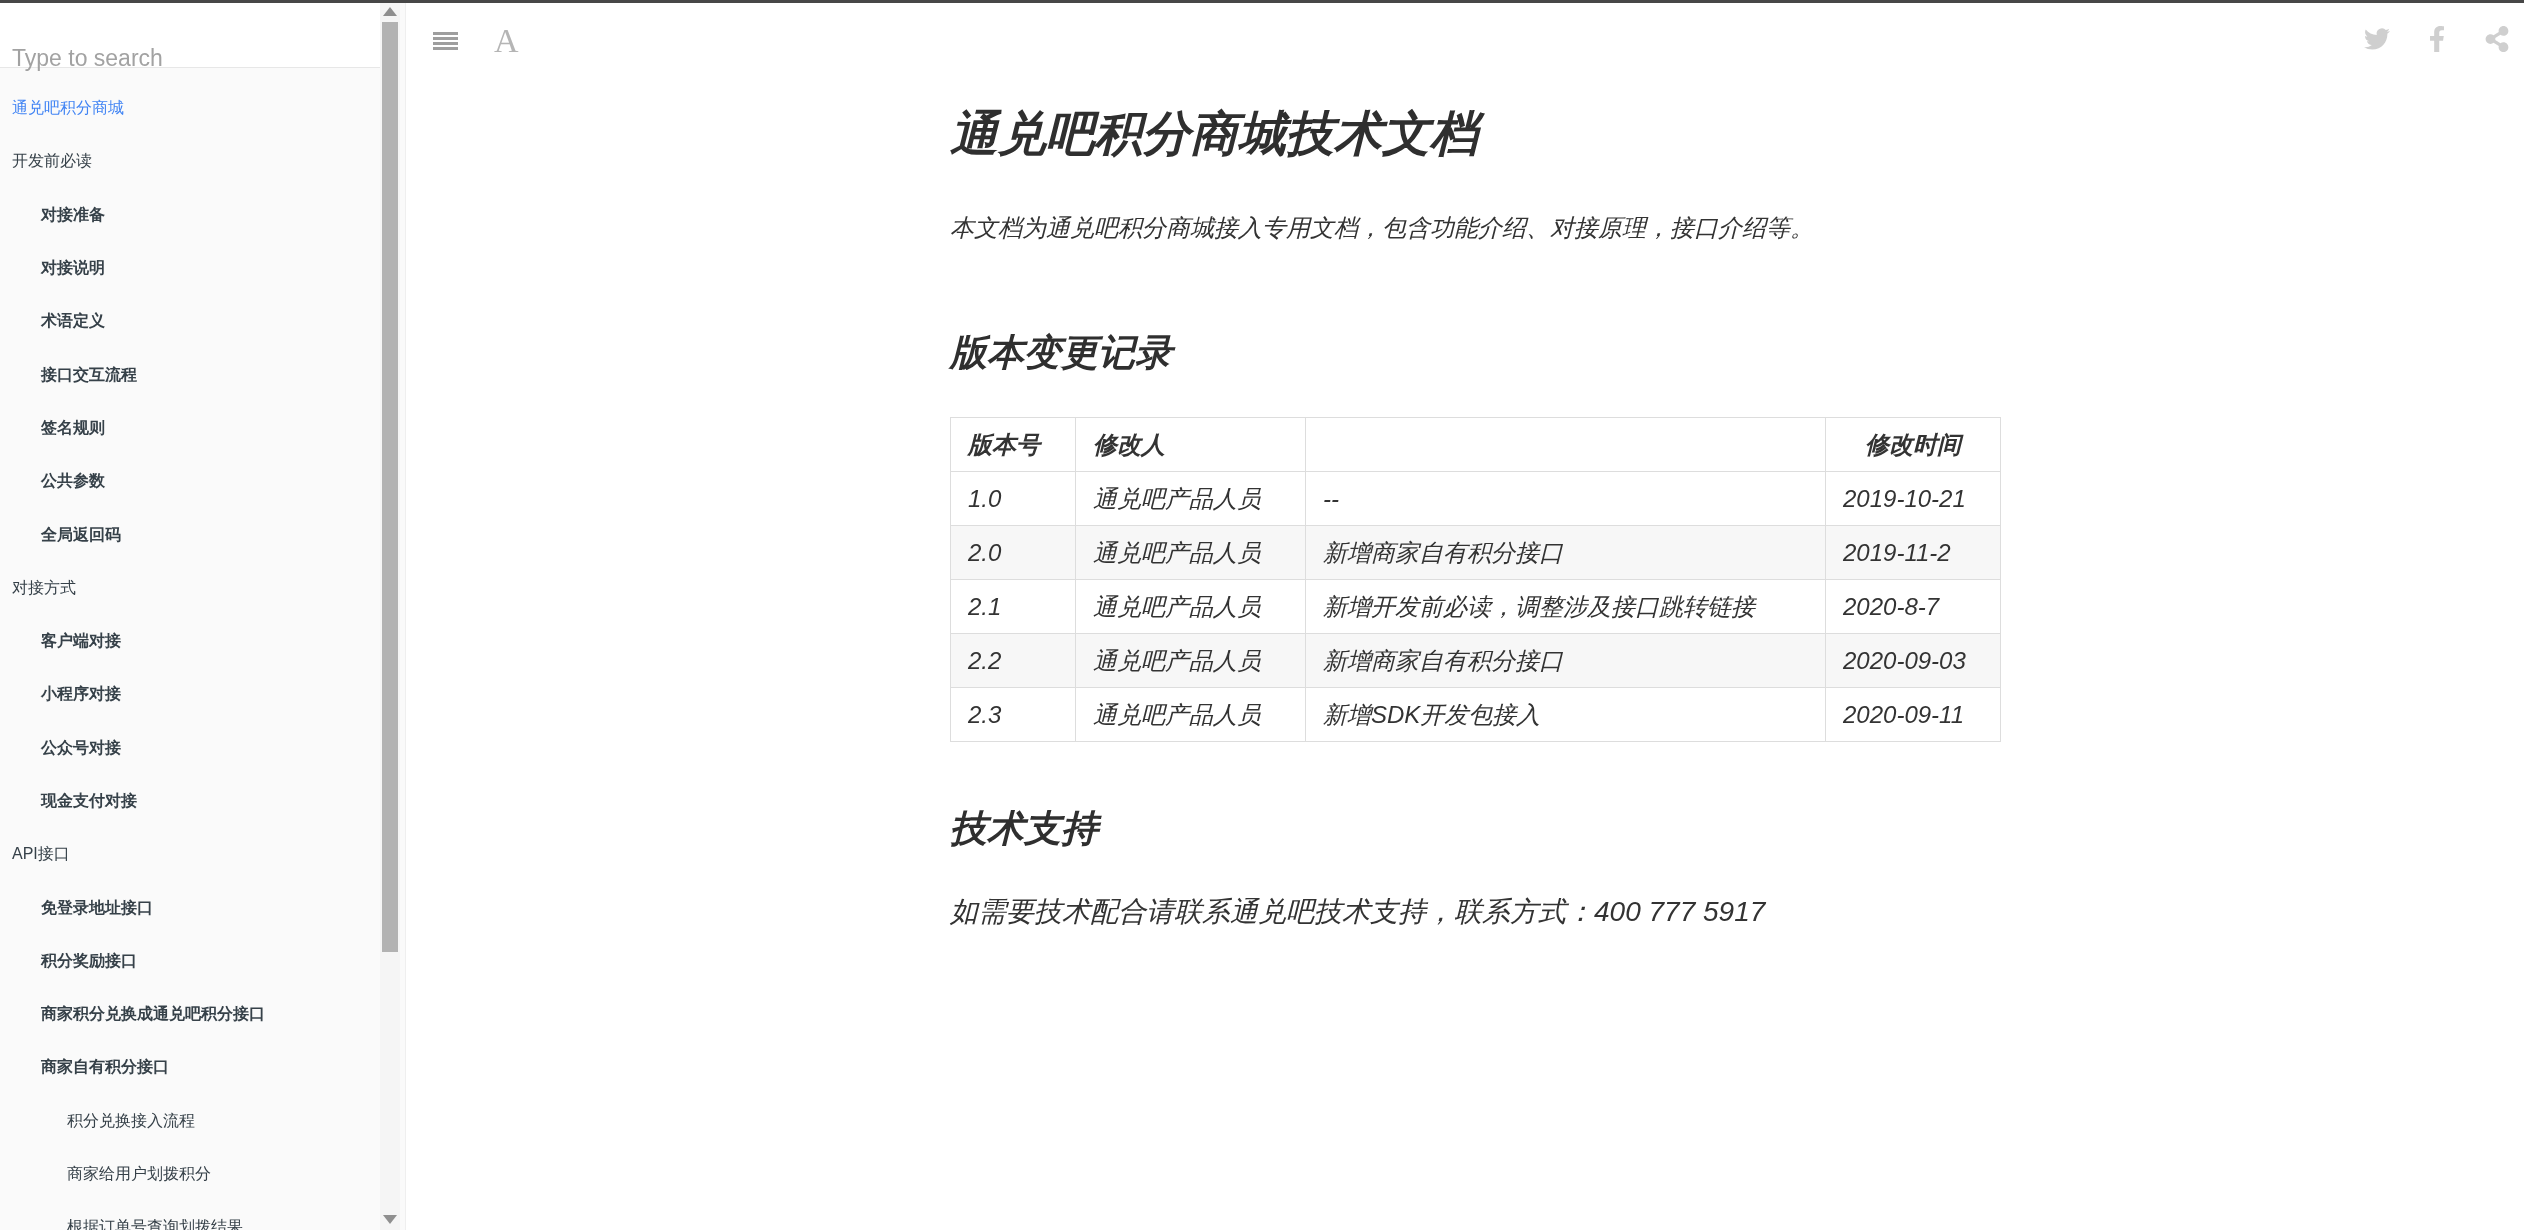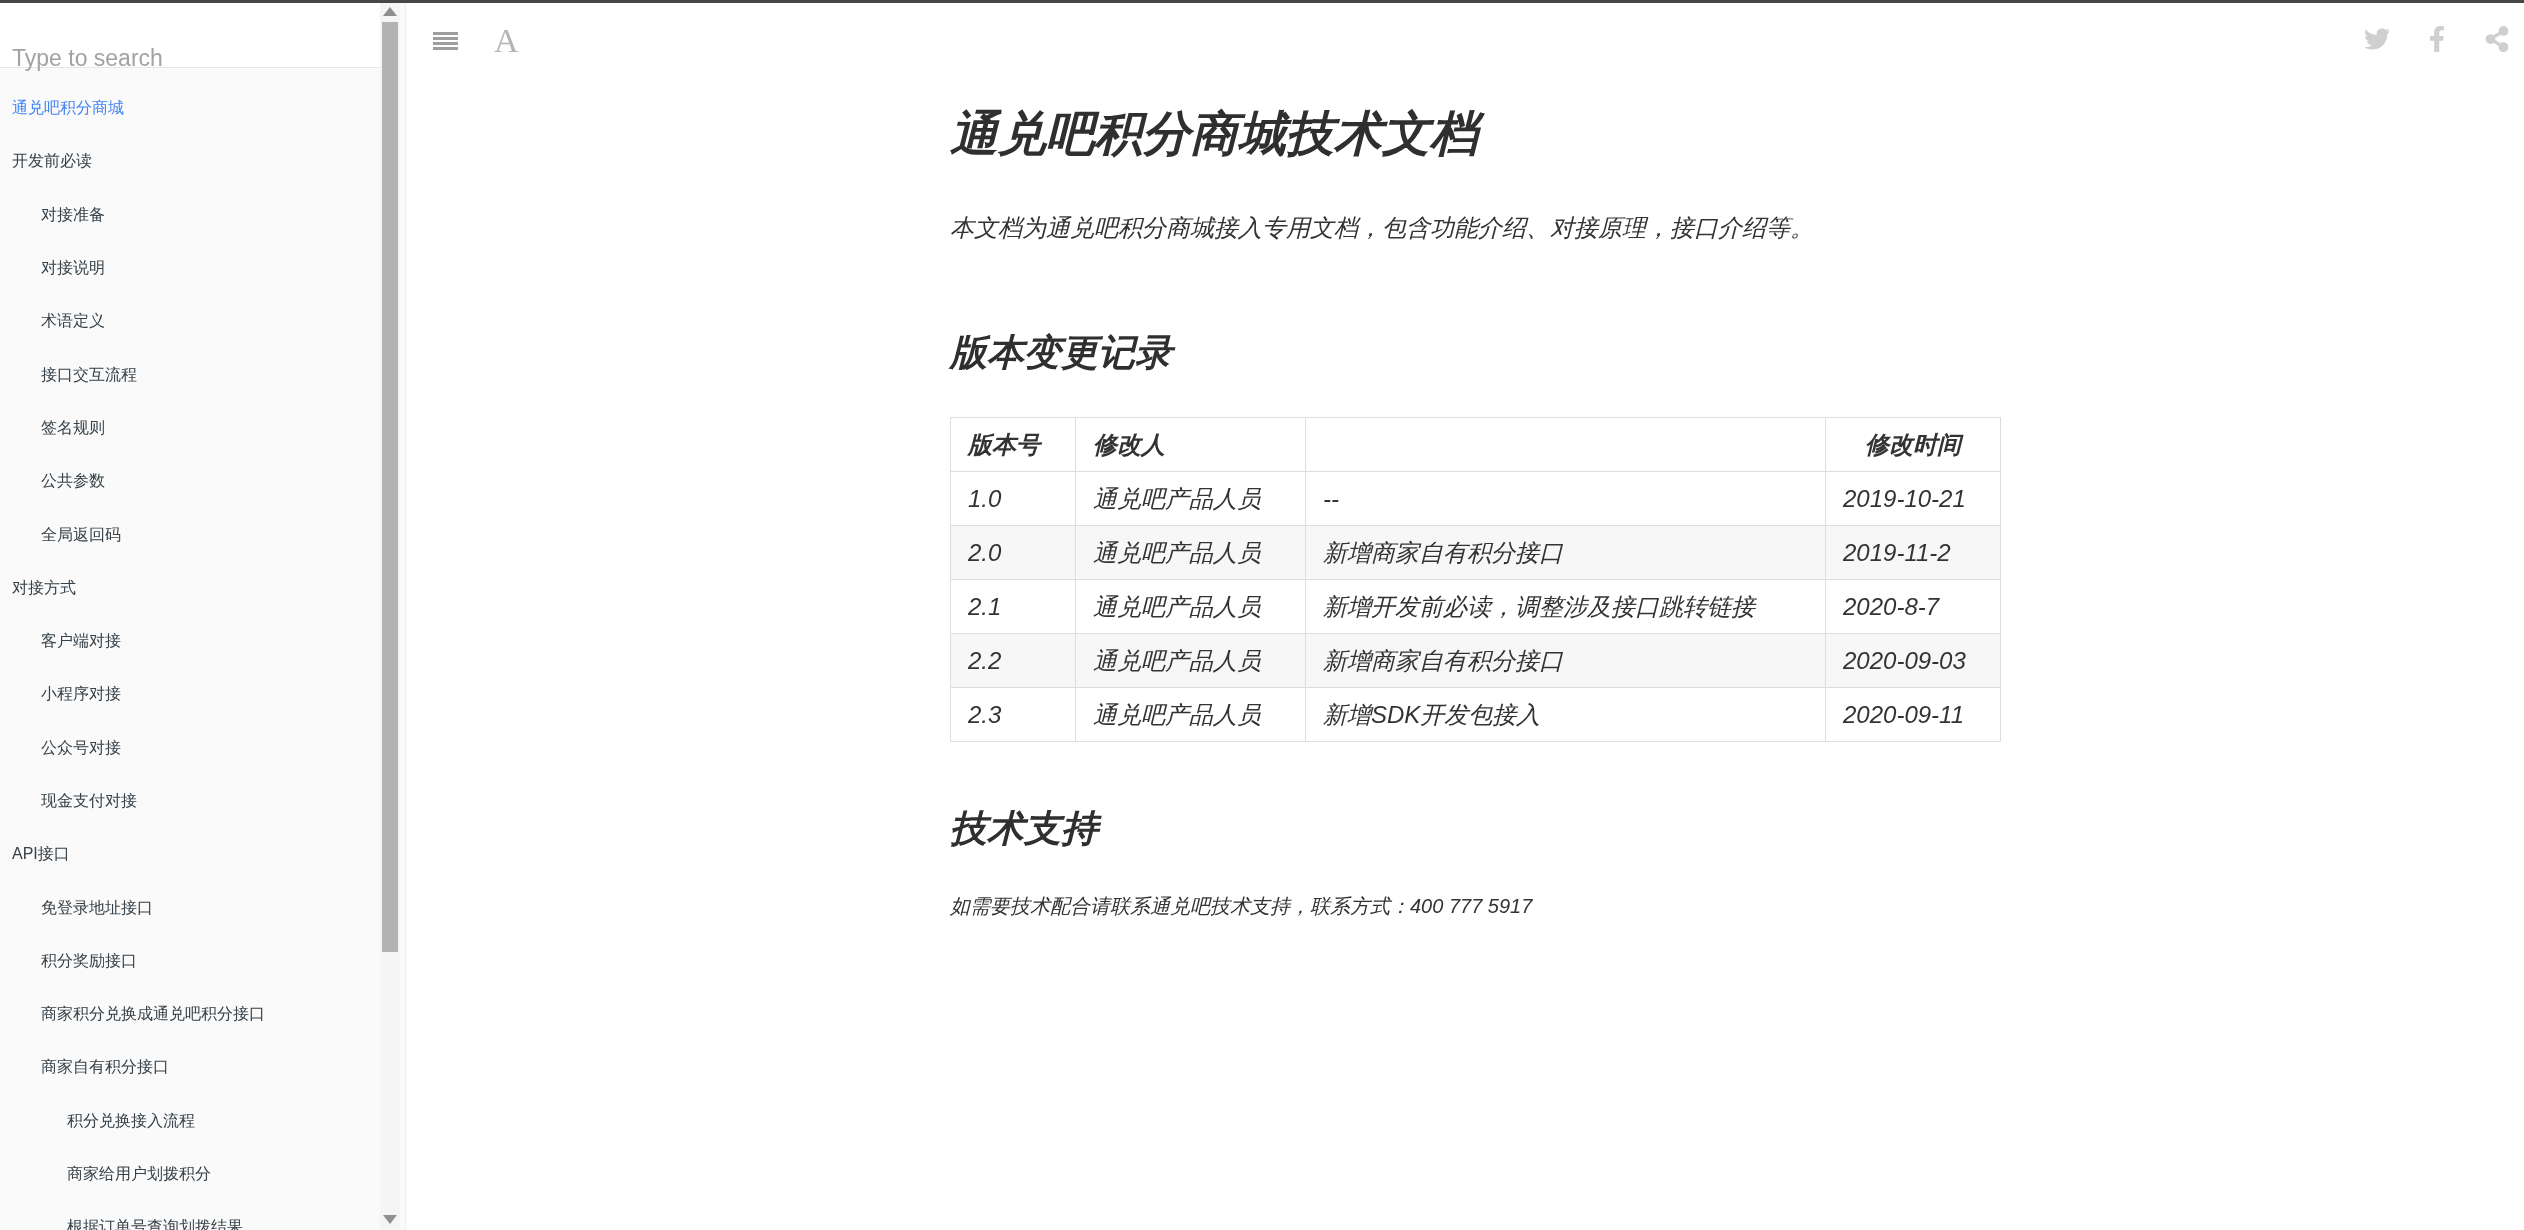--- a/index.html
+++ b/index.html
@@ -19,7 +19,7 @@
   .nav li { height:53.3px; display:flex; align-items:center; font-size:16px; color:#364149; cursor:pointer; }
   .nav li span { white-space:nowrap; }
   .nav li.lvl-1 { padding-left:12px; }
-  .nav li.lvl-2 { padding-left:41px; }
+  .nav li.lvl-2 { padding-left:41px;font-weight:bold; }
   .nav li.lvl-3 { padding-left:67px; }
   .nav li.active { color:#4285f4; }
 

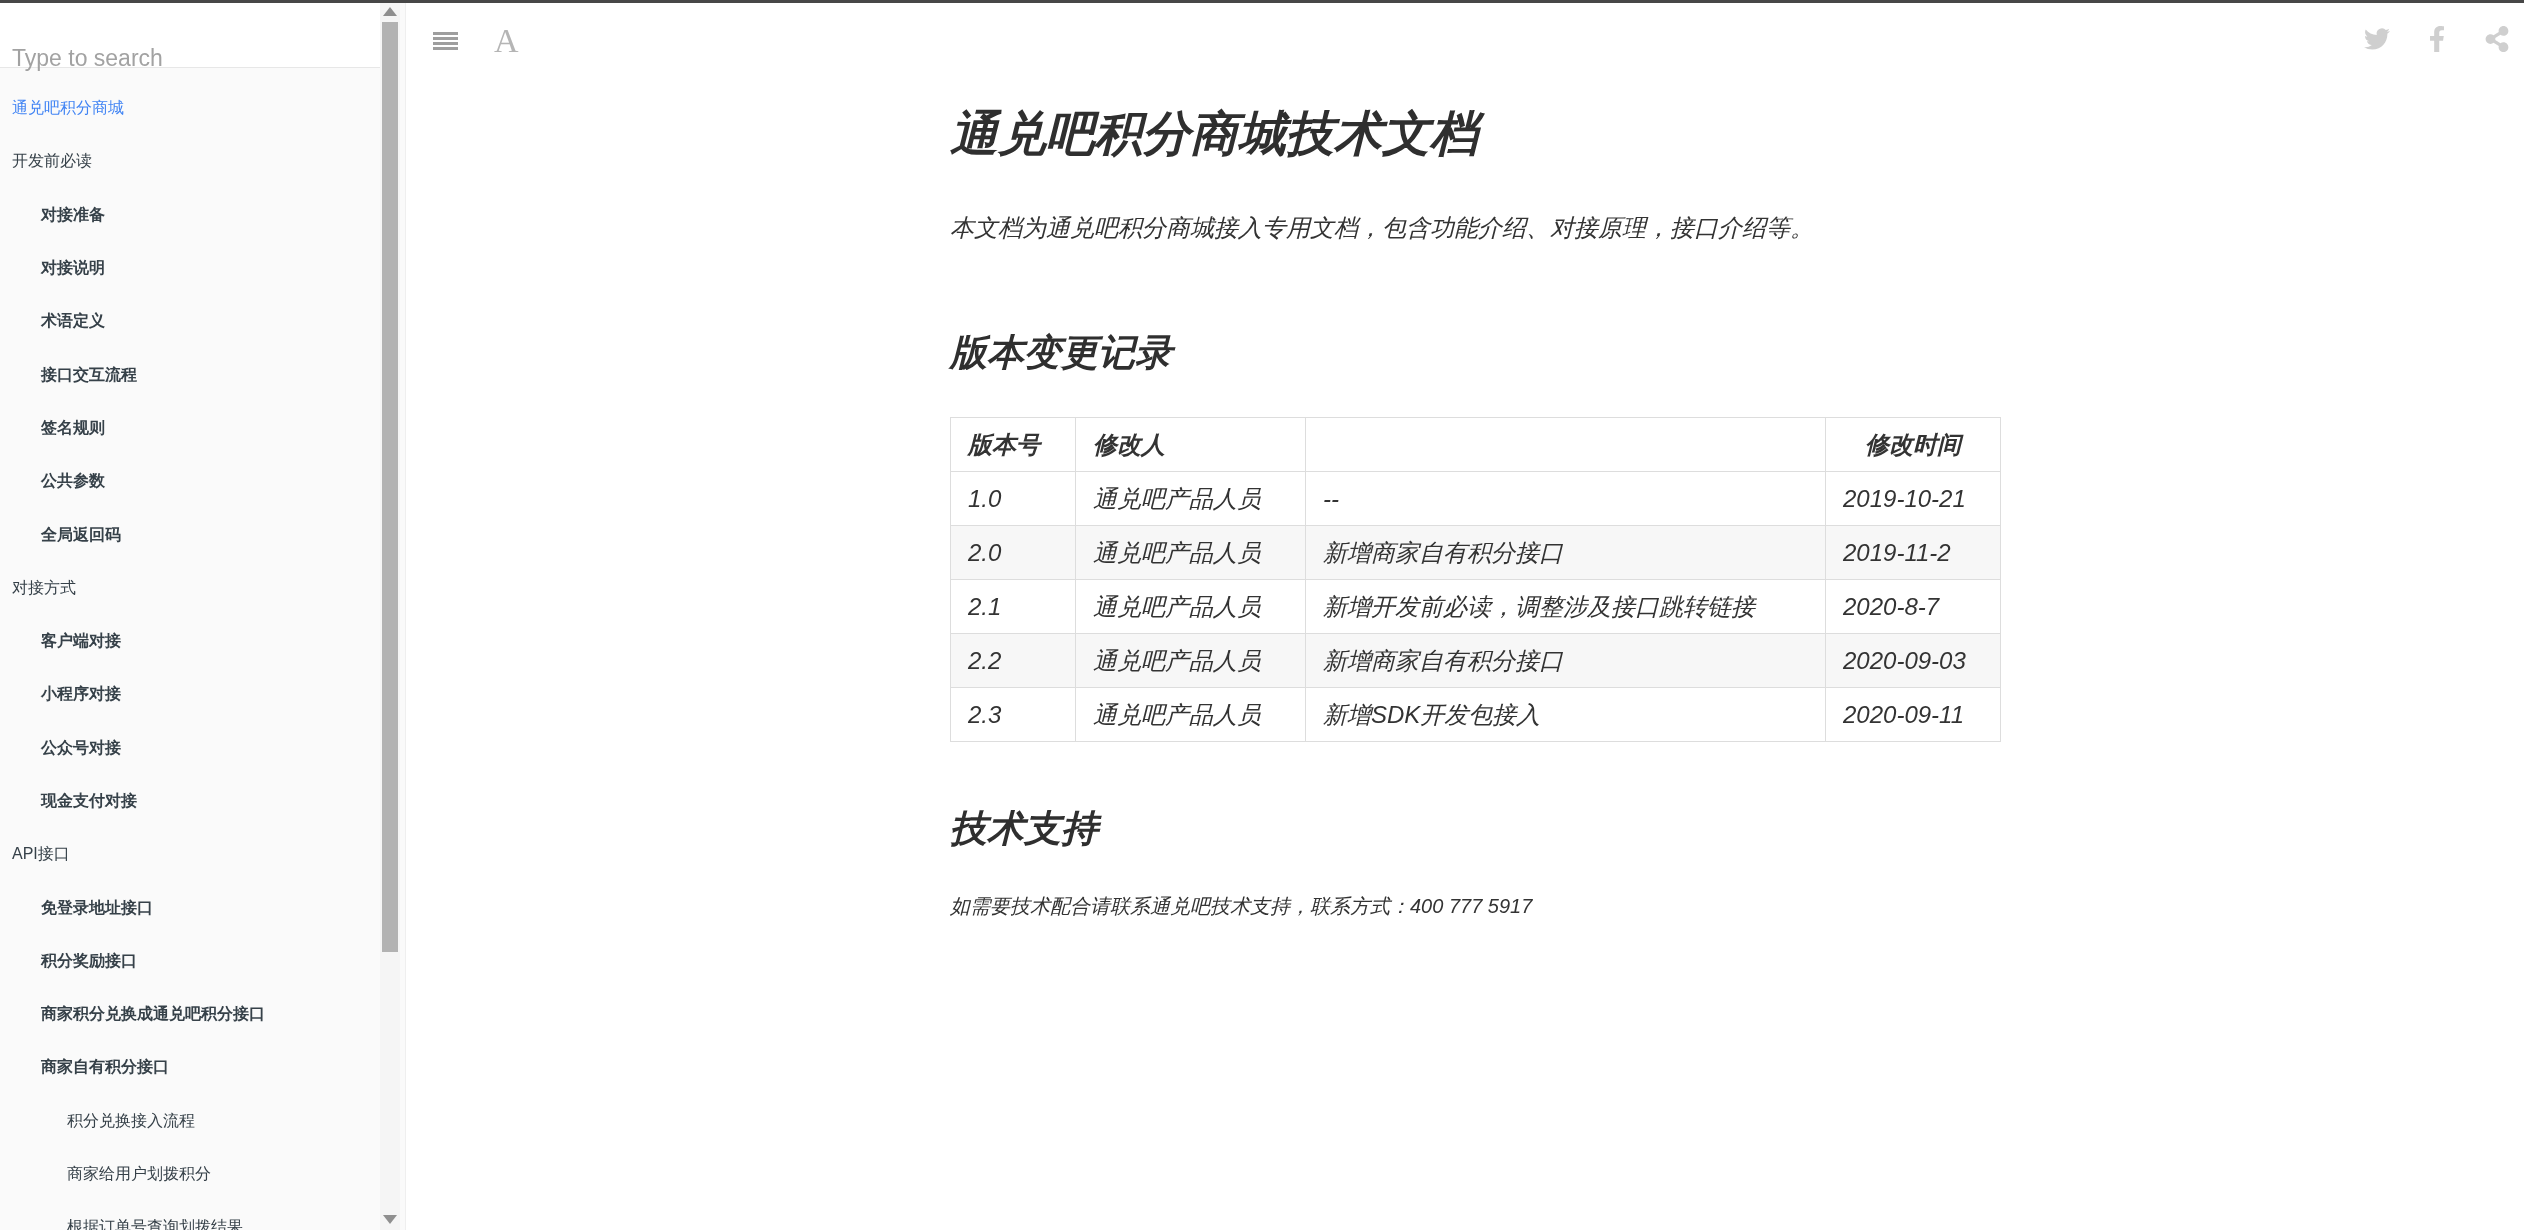--- a/index.html
+++ b/index.html
@@ -47,7 +47,7 @@
   .page h2 { font-size:37px; line-height:1.25; font-weight:700; color:#2f2f2f; }
   .page h2.ver { margin-top:86px; }
   .page h2.tech { margin-top:64px; }
-  .page p.support { margin-top:39px; font-size:20px; line-height:1.4; }
+  .page p.support { margin-top:39px; font-size:28px; line-height:1.4; }
 
   table.changelog { margin-top:41px; width:1050px; border-collapse:collapse; table-layout:fixed; }
   .changelog th, .changelog td { border:1px solid #ddd; height:54px; padding:0 17px; font-size:24px; vertical-align:middle; text-align:left; }

